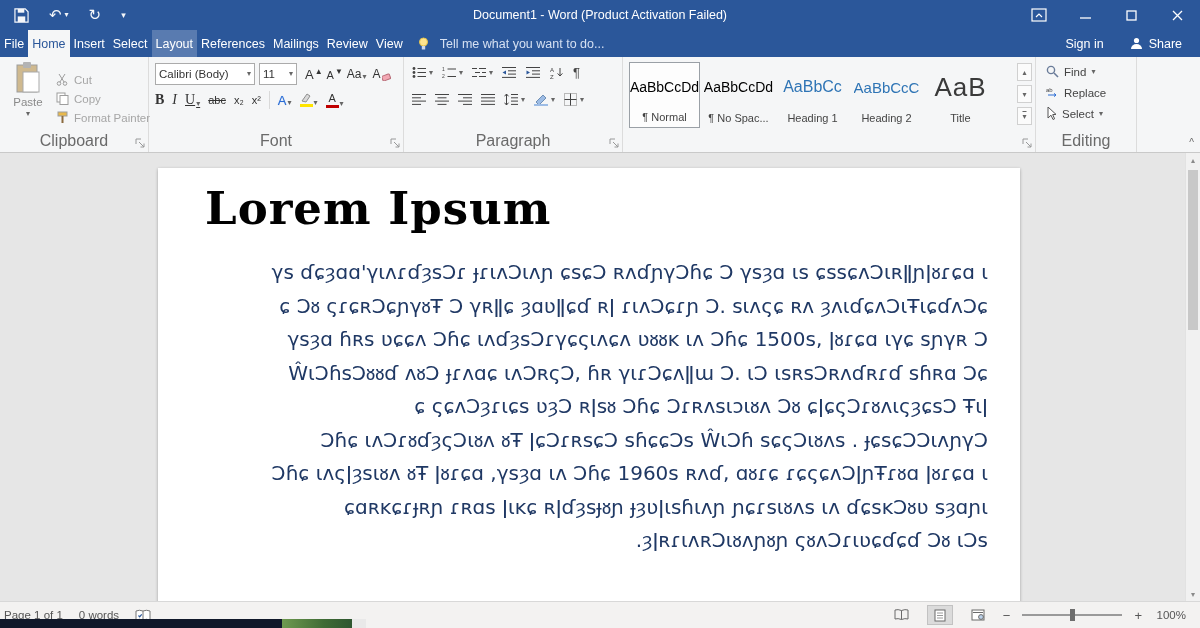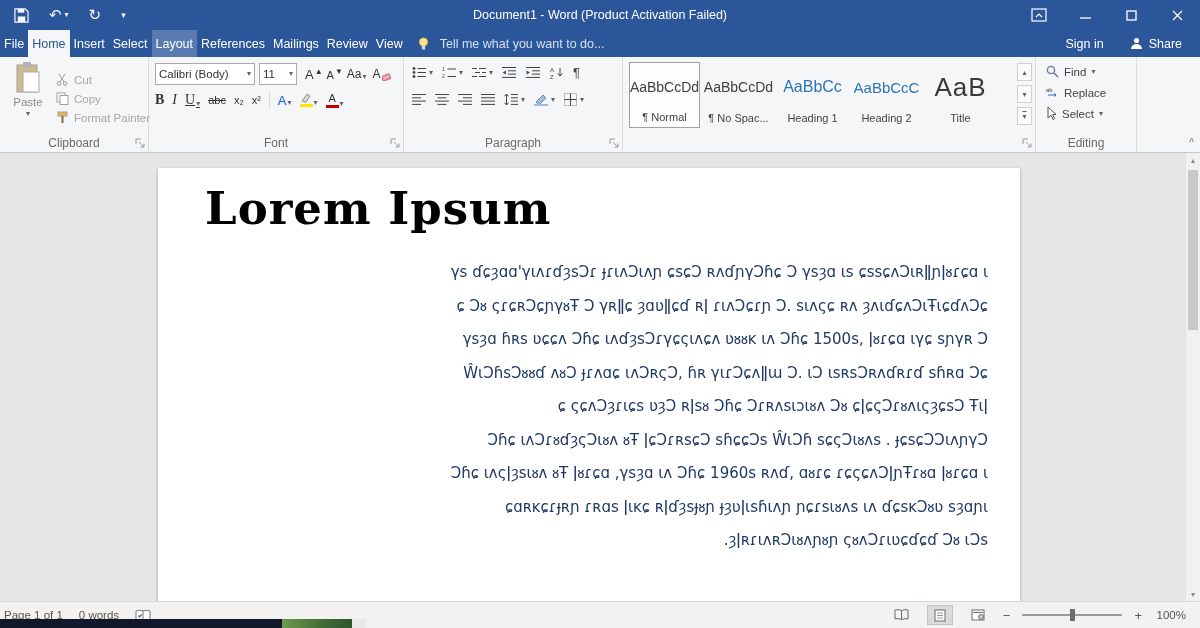--- a/index.html
+++ b/index.html
@@ -66,7 +66,7 @@
   .style-item{width:71px;height:66px;display:flex;flex-direction:column;align-items:center;
               justify-content:flex-end;padding-bottom:4px;box-sizing:border-box;}
   .style-item .preview{flex:1;display:flex;align-items:center;font-family:"Liberation Sans",sans-serif;
-                       font-size:14px;color:#404040;white-space:nowrap;overflow:hidden;}
+                       font-size:14px;color:#000000;white-space:nowrap;overflow:hidden;}
   .style-item .sname{font-size:11px;color:#444;white-space:nowrap;}
   .style-item.selected{border:1px solid #9aa0a6;background:#fdfdfd;}
   .style-item.heading .preview{color:#2e74b5;}

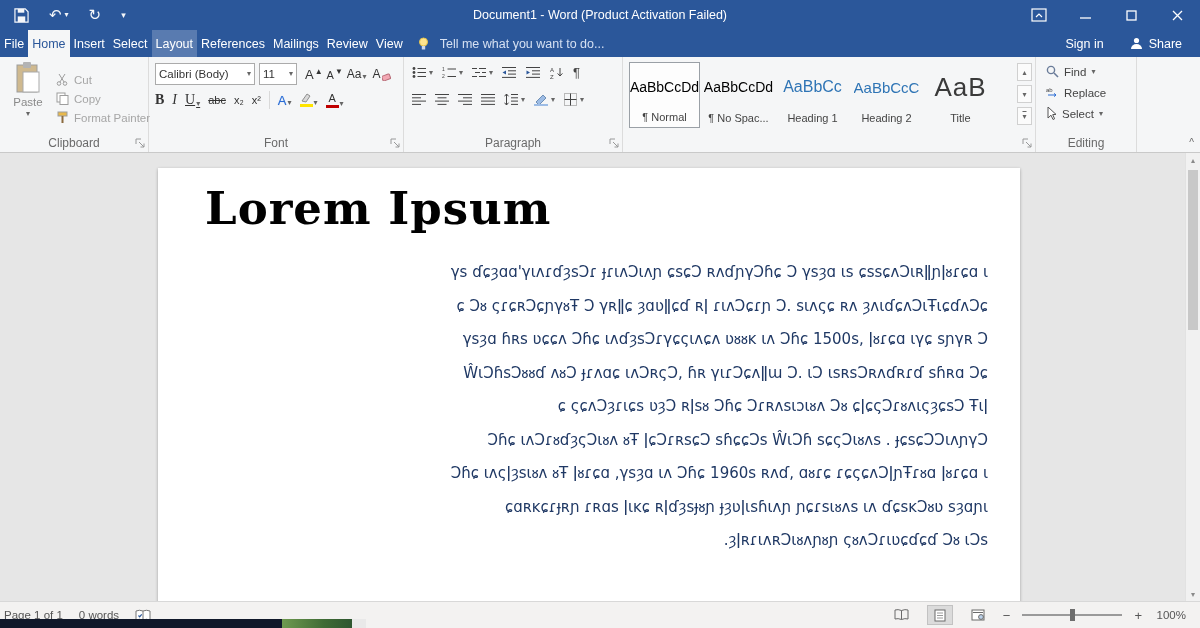--- a/index.html
+++ b/index.html
@@ -30,7 +30,7 @@
   .ribbon{position:absolute;top:57px;left:0;right:0;height:95px;background:#f5f6f7;
           border-bottom:1px solid #c9c9c9;display:flex;z-index:20;font-size:11.5px;color:#444;}
   .group{position:relative;height:100%;border-right:1px solid #dcdcdc;flex-shrink:0;}
-  .group-label{position:absolute;bottom:2px;left:0;right:0;text-align:center;font-size:12px;color:#6a6a6a;}
+  .group-label{position:absolute;bottom:2px;left:0;right:0;text-align:center;font-size:16px;color:#6a6a6a;}
   .launcher{position:absolute;right:2px;bottom:3px;width:11px;height:11px;opacity:.75;}
   .dd{font-size:8px;color:#666;line-height:1;}
   .disabled{color:#a6a6a6;}

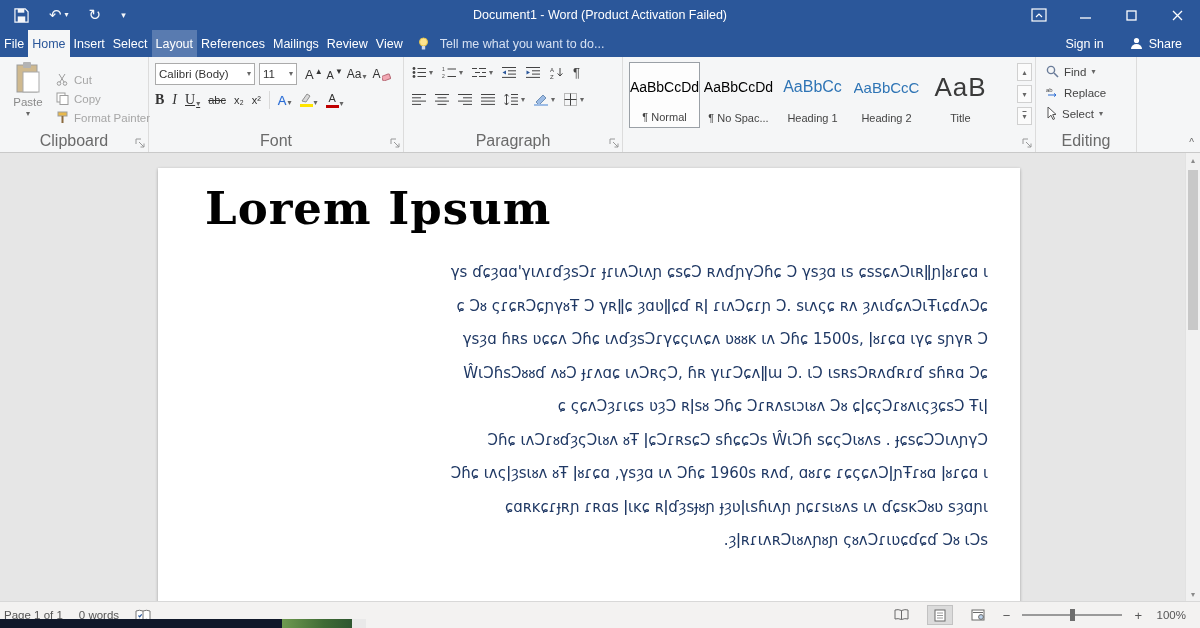--- a/index.html
+++ b/index.html
@@ -90,7 +90,7 @@
   .doc-heading{position:absolute;left:47px;top:14px;font-family:"DejaVu Serif",serif;font-weight:bold;
                font-size:45px;color:#000;letter-spacing:1px;}
   .body-text{position:absolute;left:30px;right:32px;top:88px;text-align:right;
-             font-family:"DejaVu Sans",sans-serif;font-size:15px;line-height:33.5px;color:#1f3864;}
+             font-family:"DejaVu Sans",sans-serif;font-size:20px;line-height:33.5px;color:#1f3864;}
   .scrollbar{position:absolute;right:0;top:0;bottom:0;width:14px;background:#f1f1f1;border-left:1px solid #e2e2e2;}
   .sb-arrow{height:16px;display:flex;align-items:center;justify-content:center;font-size:8px;color:#8a8a8a;}
   .sb-thumb{position:absolute;left:2px;right:2px;top:18px;height:160px;background:#c8c8c8;}

